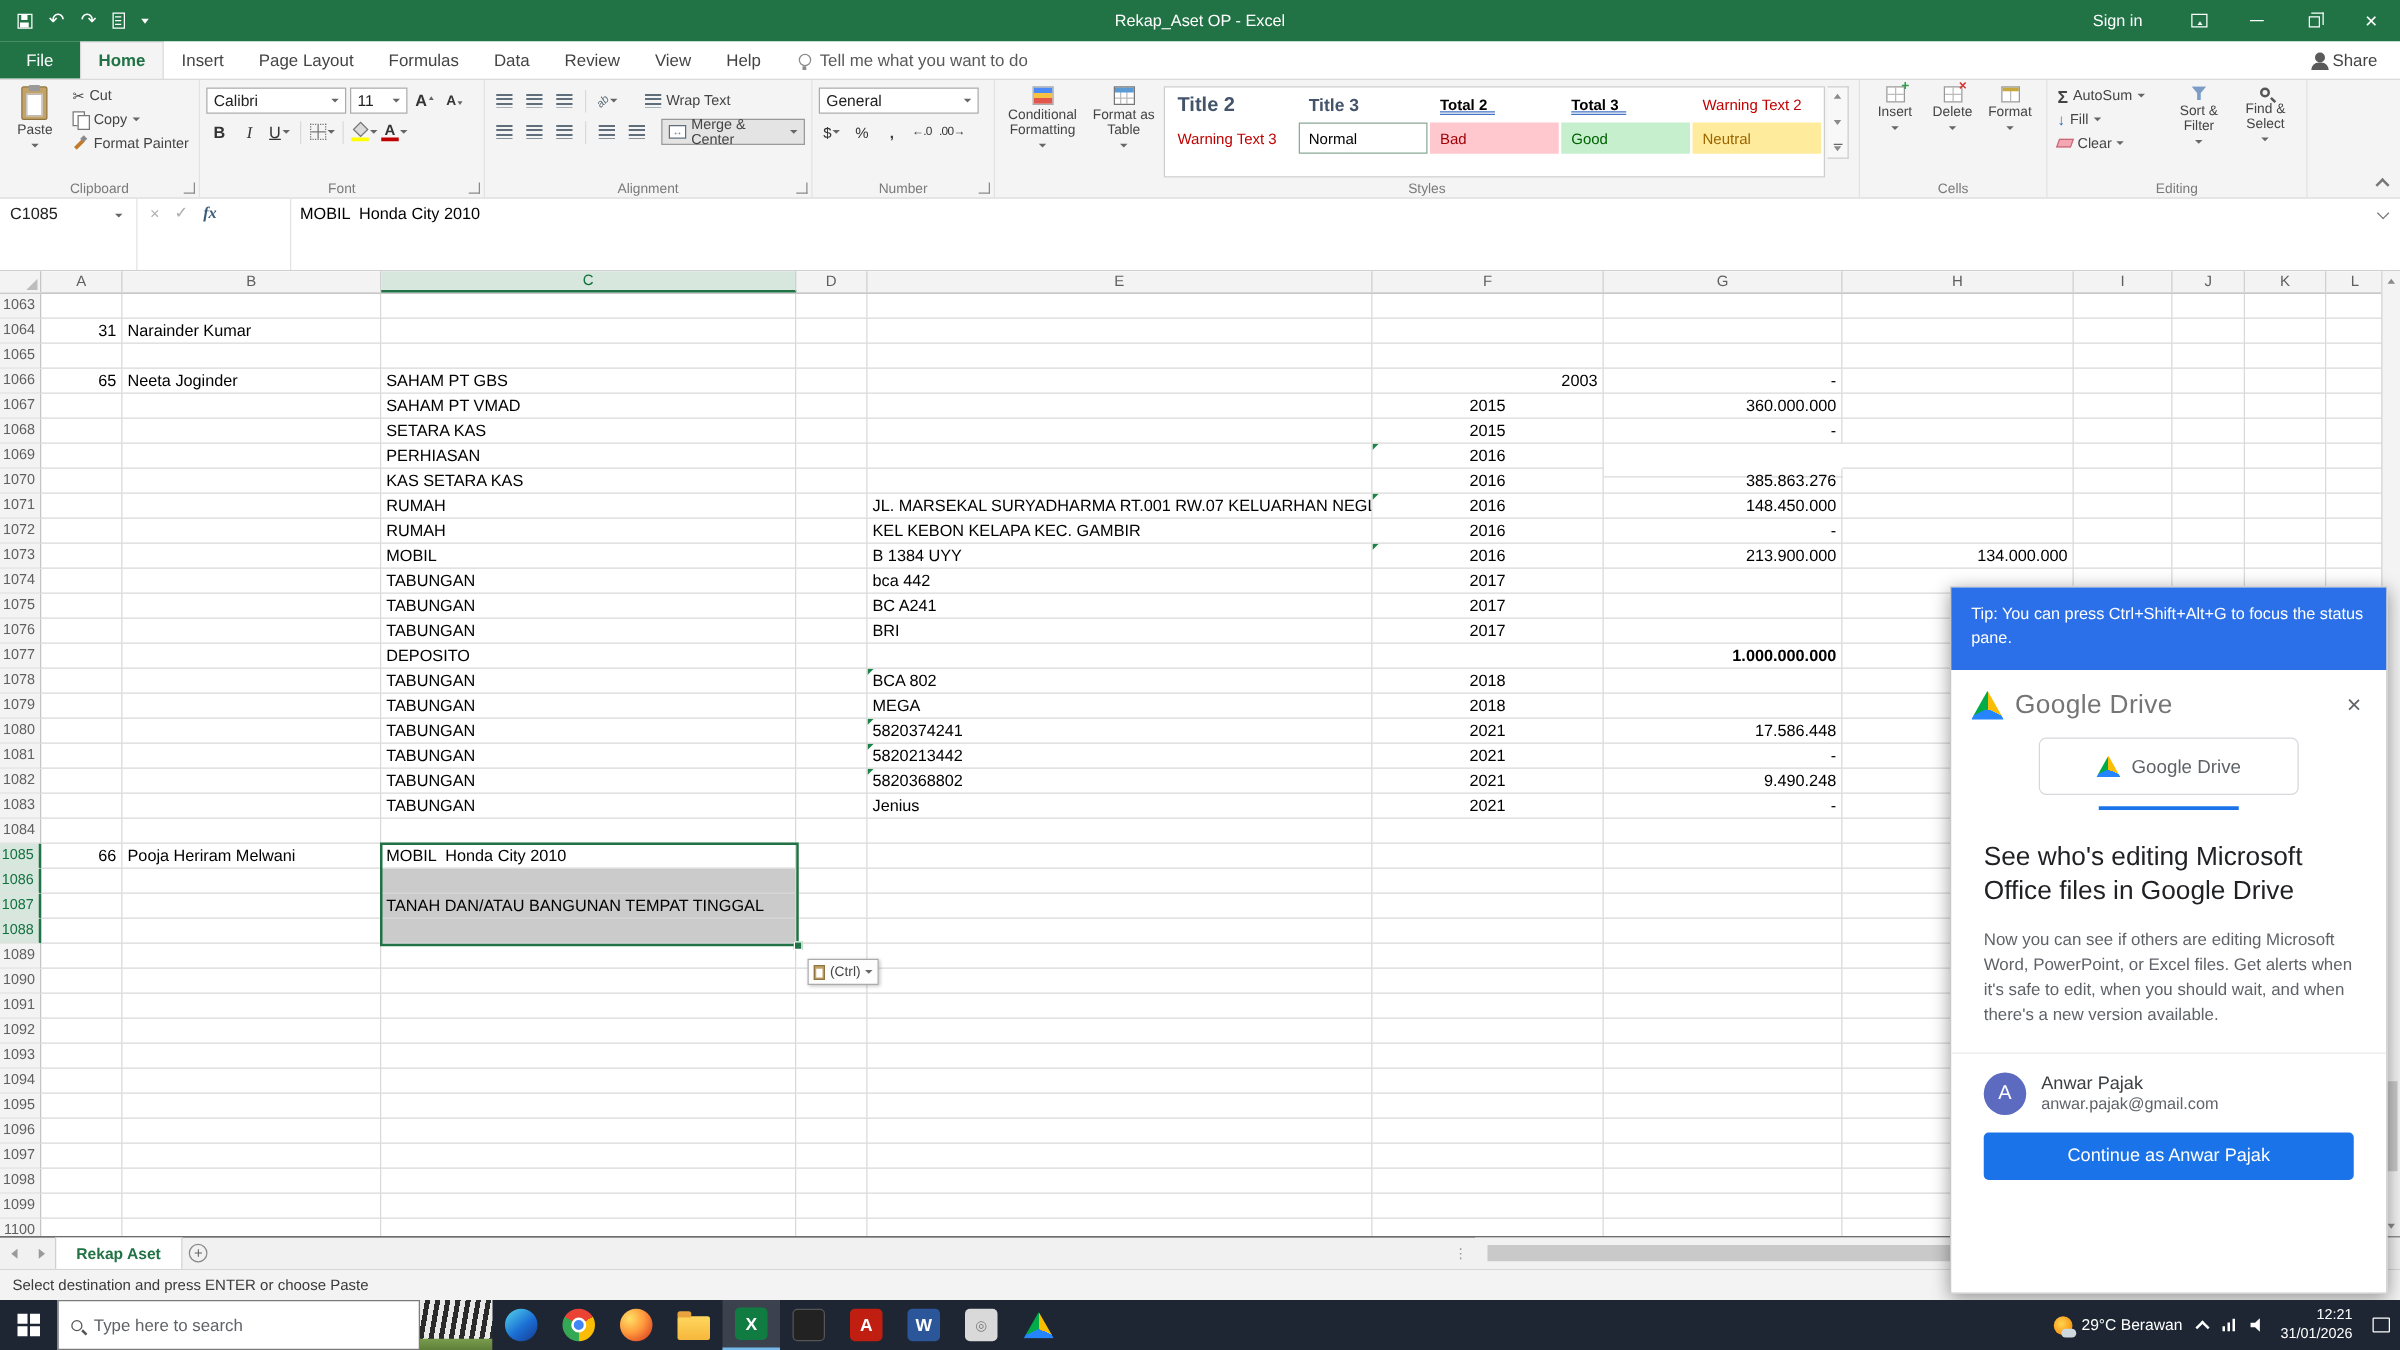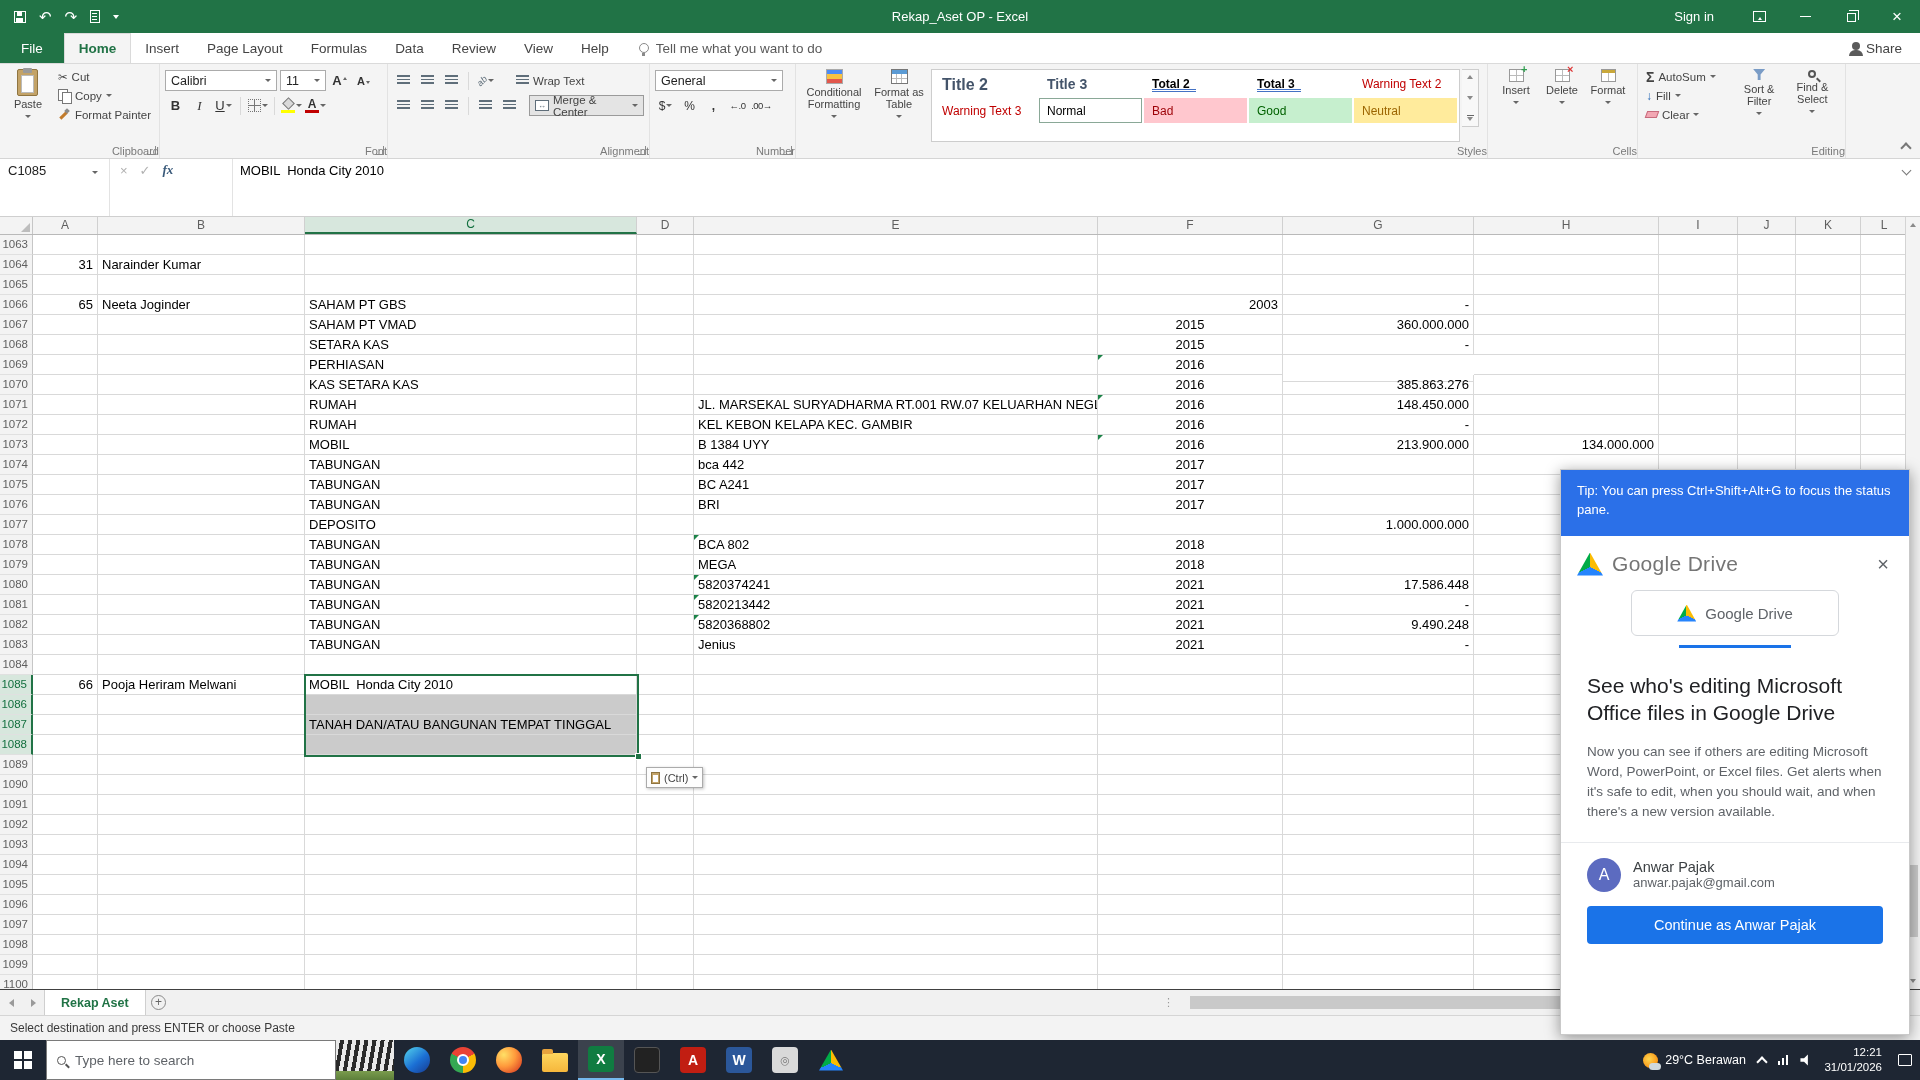--- a/index.html
+++ b/index.html
@@ -44,7 +44,7 @@
 
 .ribbon{height:96px;background:#f4f4f4;border-top:1px solid #dadada;border-bottom:1px solid #d5d5d5;display:flex;position:relative}
 .rgroup{position:relative;border-right:1px solid #e2e2e2;padding:3px 5px 16px;flex:none}
-.rg-label{position:absolute;bottom:1px;left:0;right:0;text-align:right;font-size:11px;color:#7a7a7a}
+.rg-label{position:absolute;bottom:1px;left:0;right:0;text-align:center;font-size:11px;color:#7a7a7a}
 .launcher{position:absolute;right:3px;bottom:3px;width:9px;height:9px;border-right:1.4px solid #8a8a8a;border-bottom:1.4px solid #8a8a8a}
 .rr{display:flex;align-items:center;gap:3px;margin:2px 0;height:23px}
 .bigbtn{display:flex;flex-direction:column;align-items:center;justify-content:flex-start;font-size:11px;color:#444;padding:2px 4px;line-height:12px;text-align:center;gap:2px}

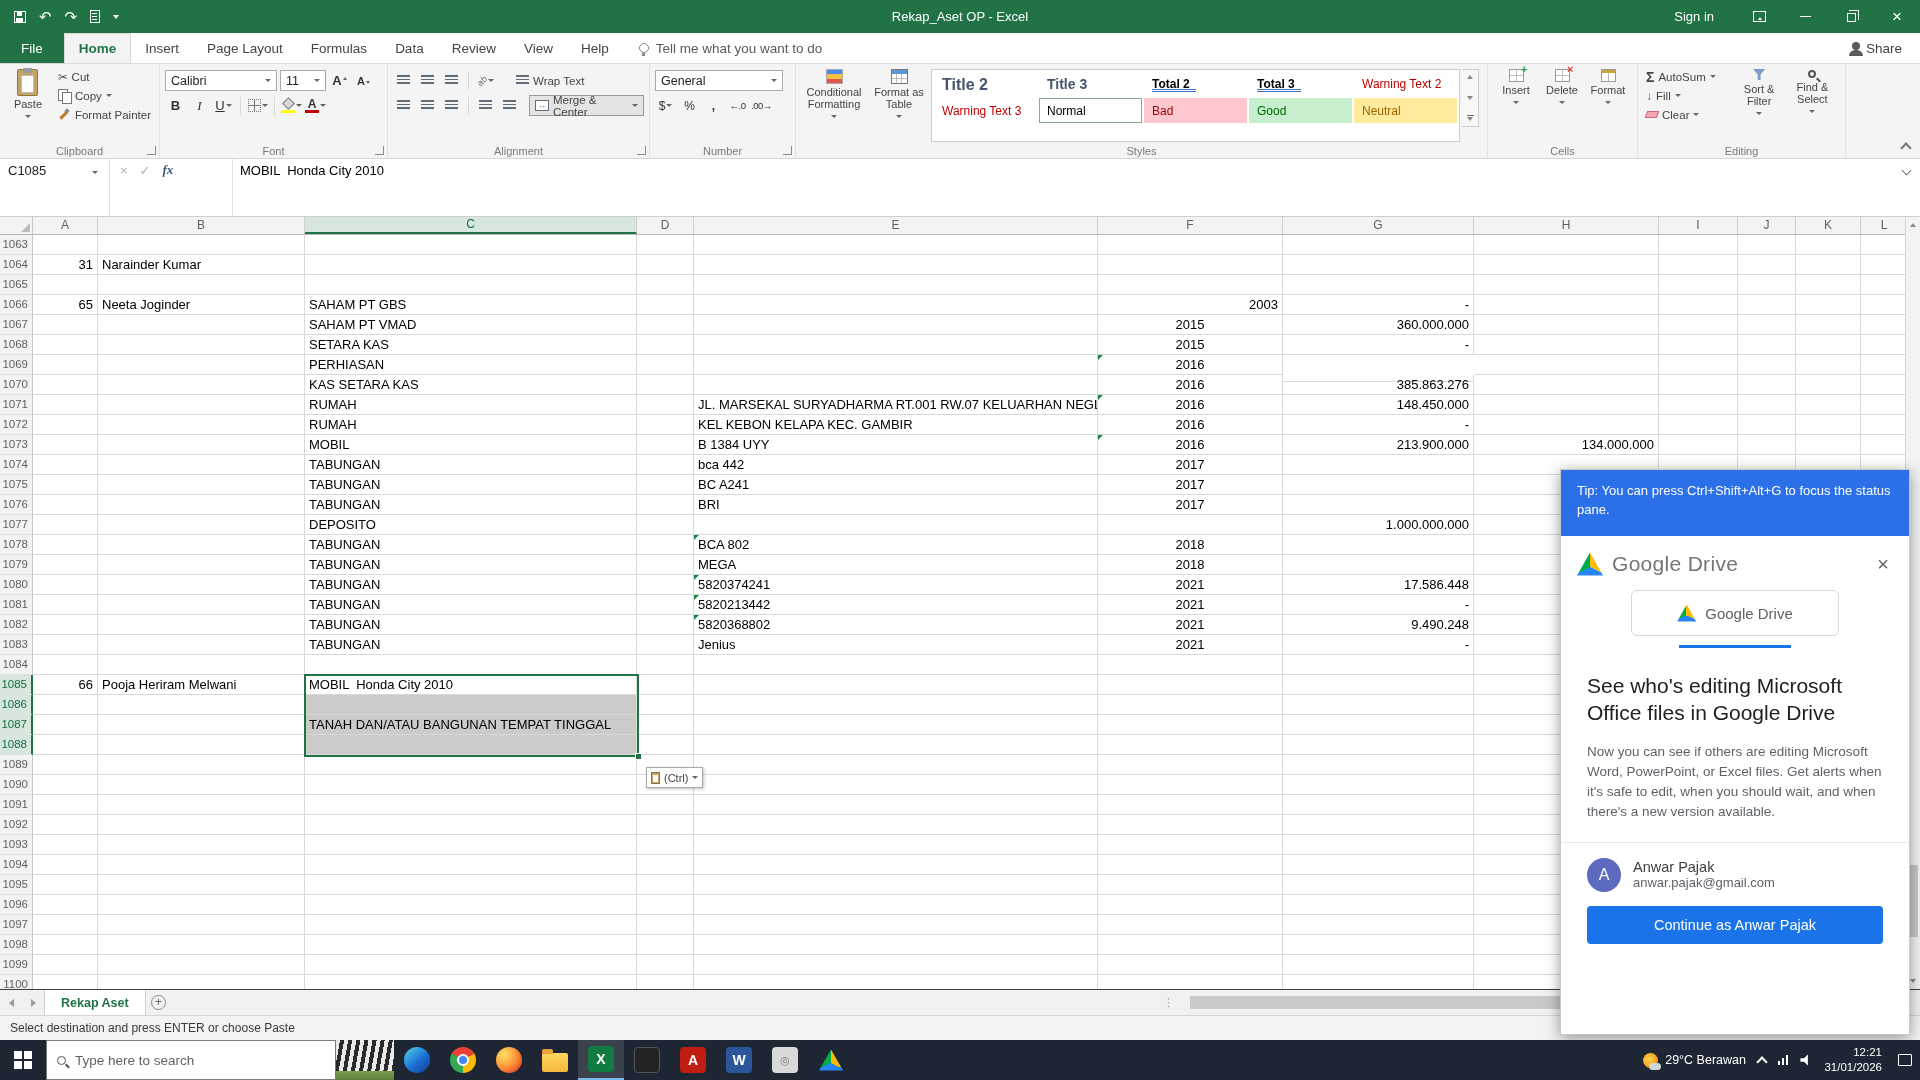--- a/index.html
+++ b/index.html
@@ -774,7 +774,7 @@
           <div class="cell" style="width: 57px;"></div>
           <div class="cell" style="width: 404px;"></div>
           <div class="cell" style="width: 185px;"></div>
-          <div class="cell" style="width: 191px; text-align: right;">1.000.000.000</div>
+          <div class="cell" style="width: 191px; text-align: right; font-weight: bold;">1.000.000.000</div>
           <div class="cell" style="width: 185px;"></div>
           <div class="cell" style="width: 79px;"></div>
           <div class="cell" style="width: 58px;"></div>

